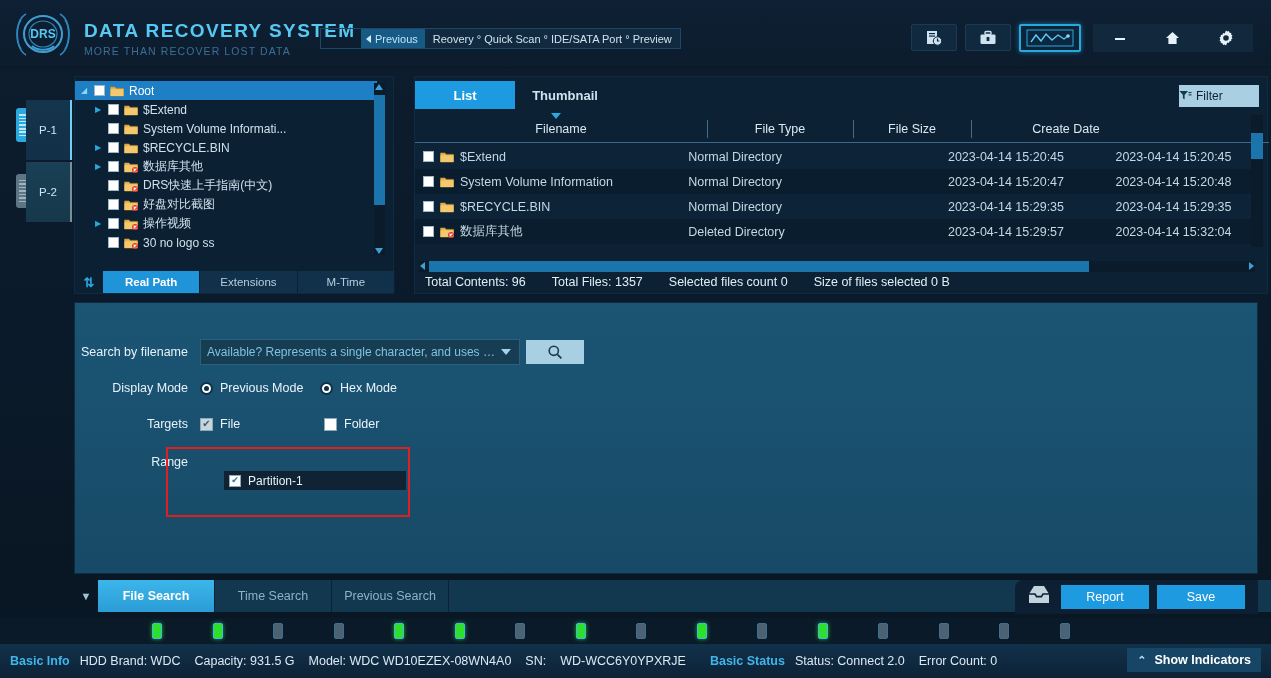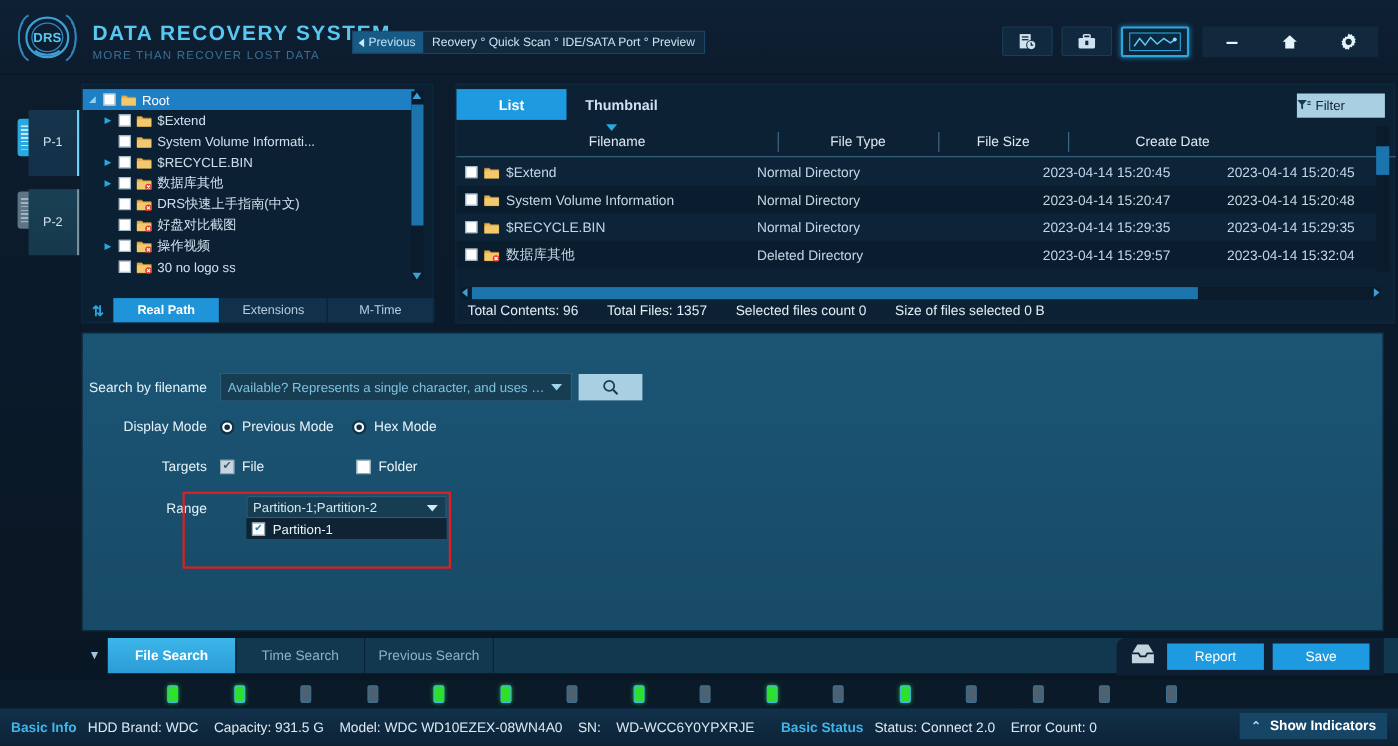--- a/index.html
+++ b/index.html
@@ -37,7 +37,7 @@
   }
   .bc-prev {
     background: #175a86; color: #bfe3f7; font-size: 11px;
-    display:flex; align-items:center; gap:4px; padding: 0 7px 0 5px;
+    display:flex; align-items:center; gap:4px; padding: 0 7px 0 5px; margin-left: 40px;
   }
   .bc-prev .arrow {
     width:0;height:0;border-top:4px solid transparent;border-bottom:4px solid transparent;

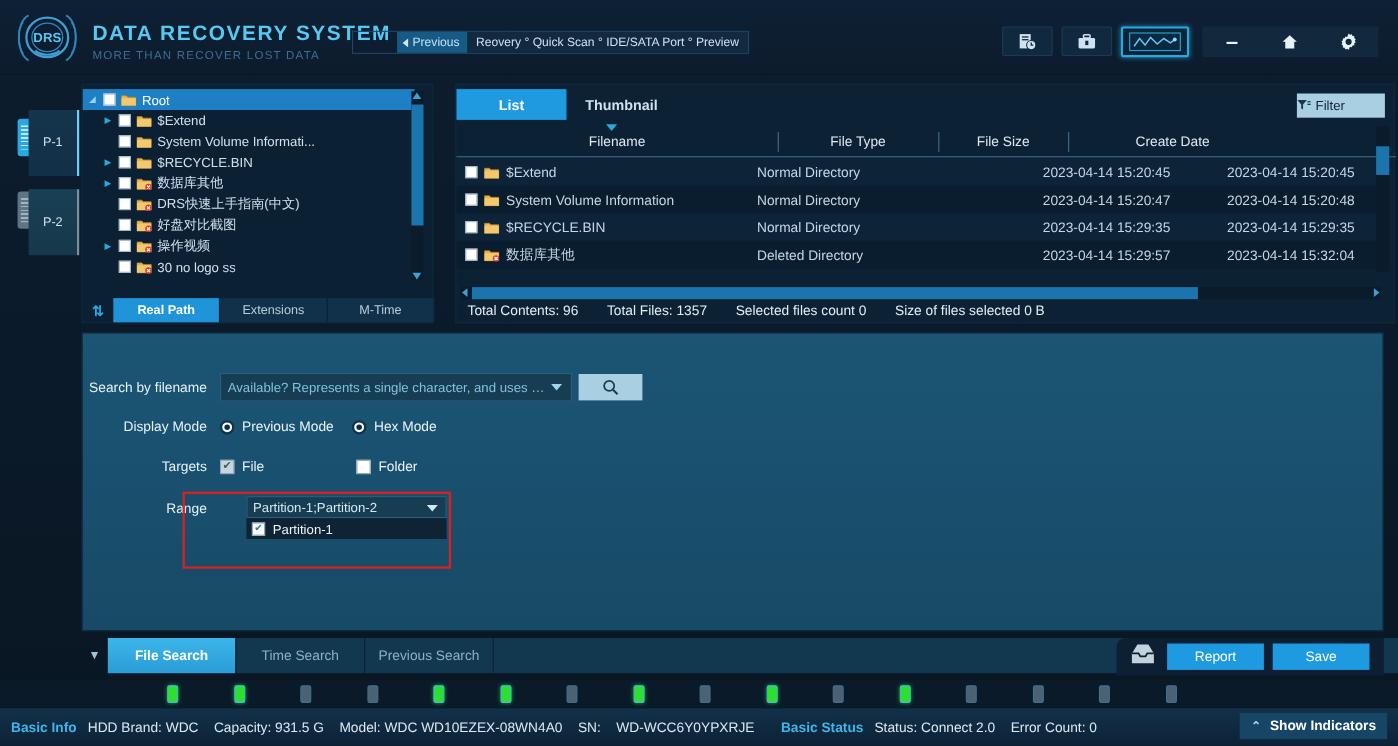--- a/index.html
+++ b/index.html
@@ -71,7 +71,7 @@
     color:#cfe2ef; font-size: 11.5px;
   }
   .p1 { top: 0; background: linear-gradient(180deg,#15354d,#123047); border-right: 2px solid #6fd0f5; }
-  .p2 { top: 72px; background: linear-gradient(180deg,#194055,#16384b); border-right: 2px solid #7a8e9b; }
+  .p2 { top: 62px; background: linear-gradient(180deg,#194055,#16384b); border-right: 2px solid #7a8e9b; }
   .p-tab {
     position:absolute; left: 0; width: 13px; height: 34px; border-radius: 3px 0 0 3px;
   }

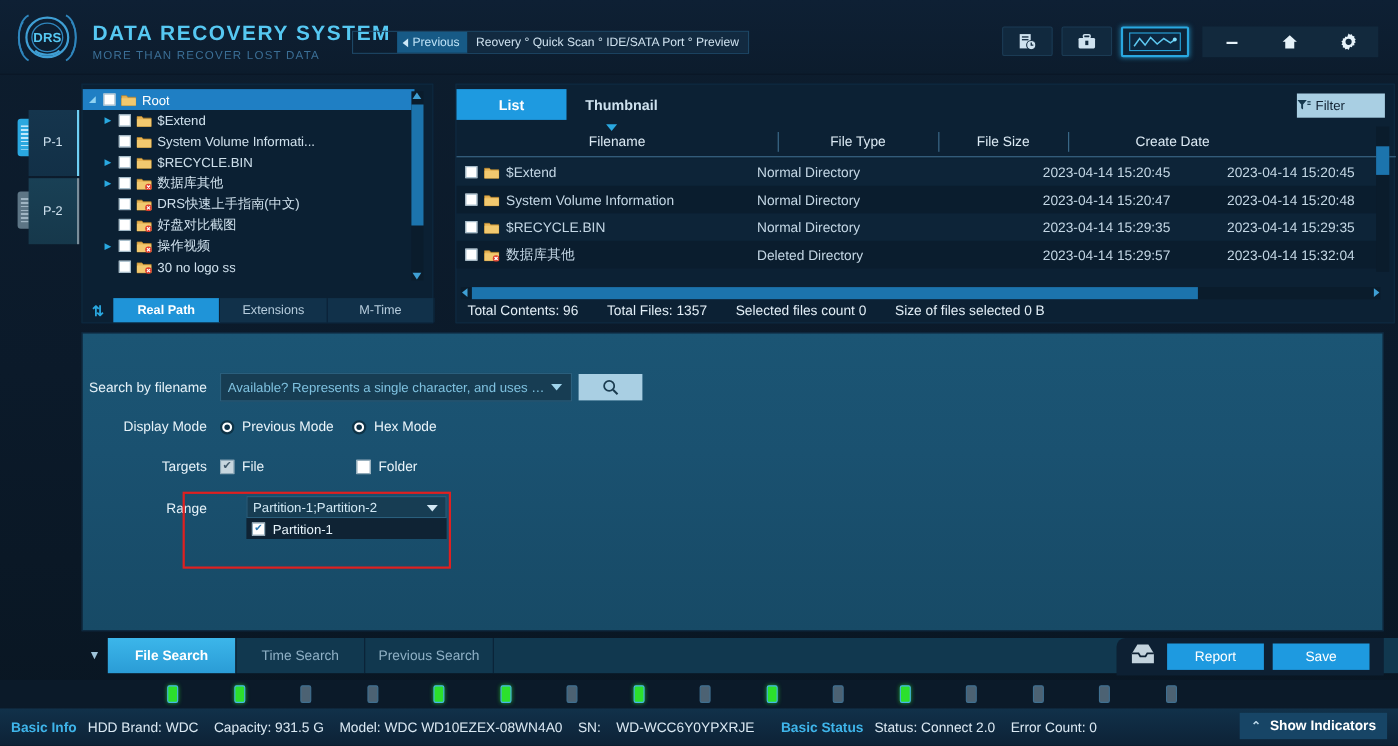--- a/index.html
+++ b/index.html
@@ -642,10 +642,6 @@
 
   <div class="range-hl"></div>
 
-  <div class="range-sel">
-    <span>Partition-1;Partition-2</span>
-    <span class="sel-caret"></span>
-  </div>
   <div class="dd-list">
     <div class="dd-item">
       <span class="dd-cb"></span>

